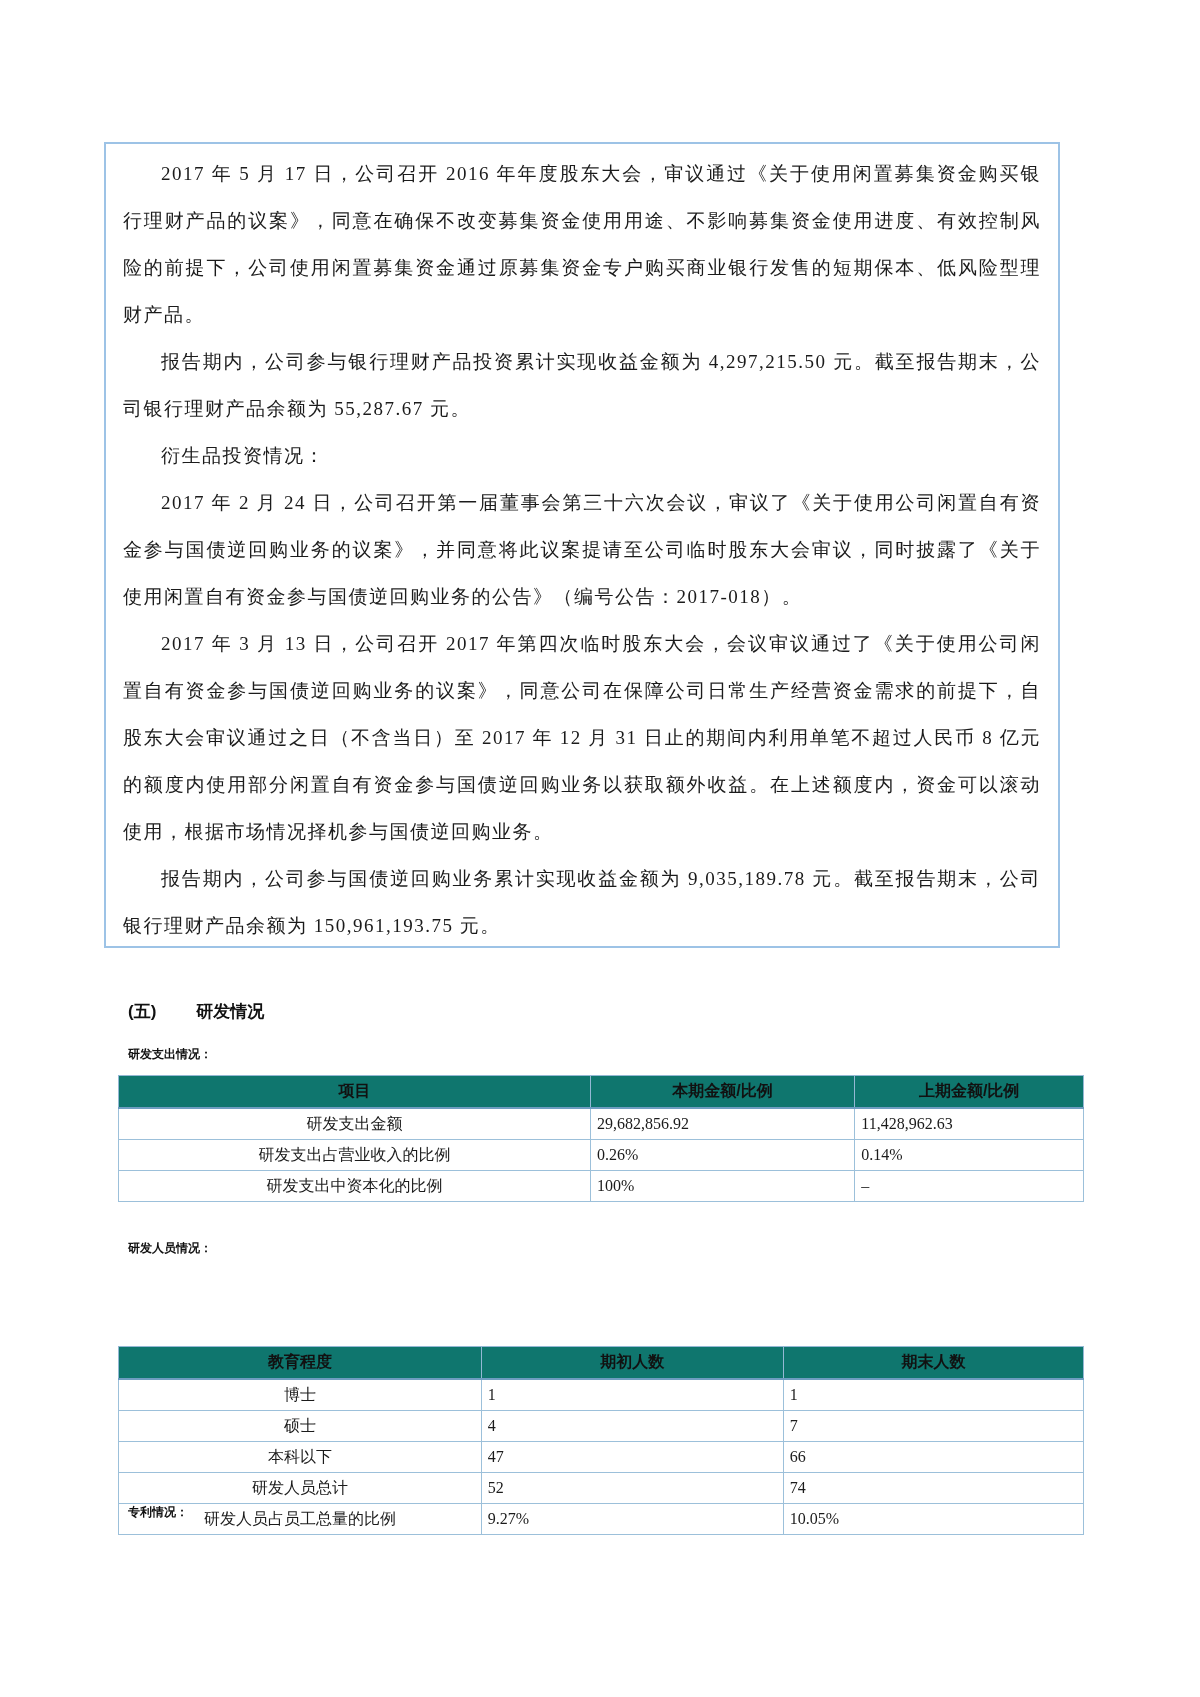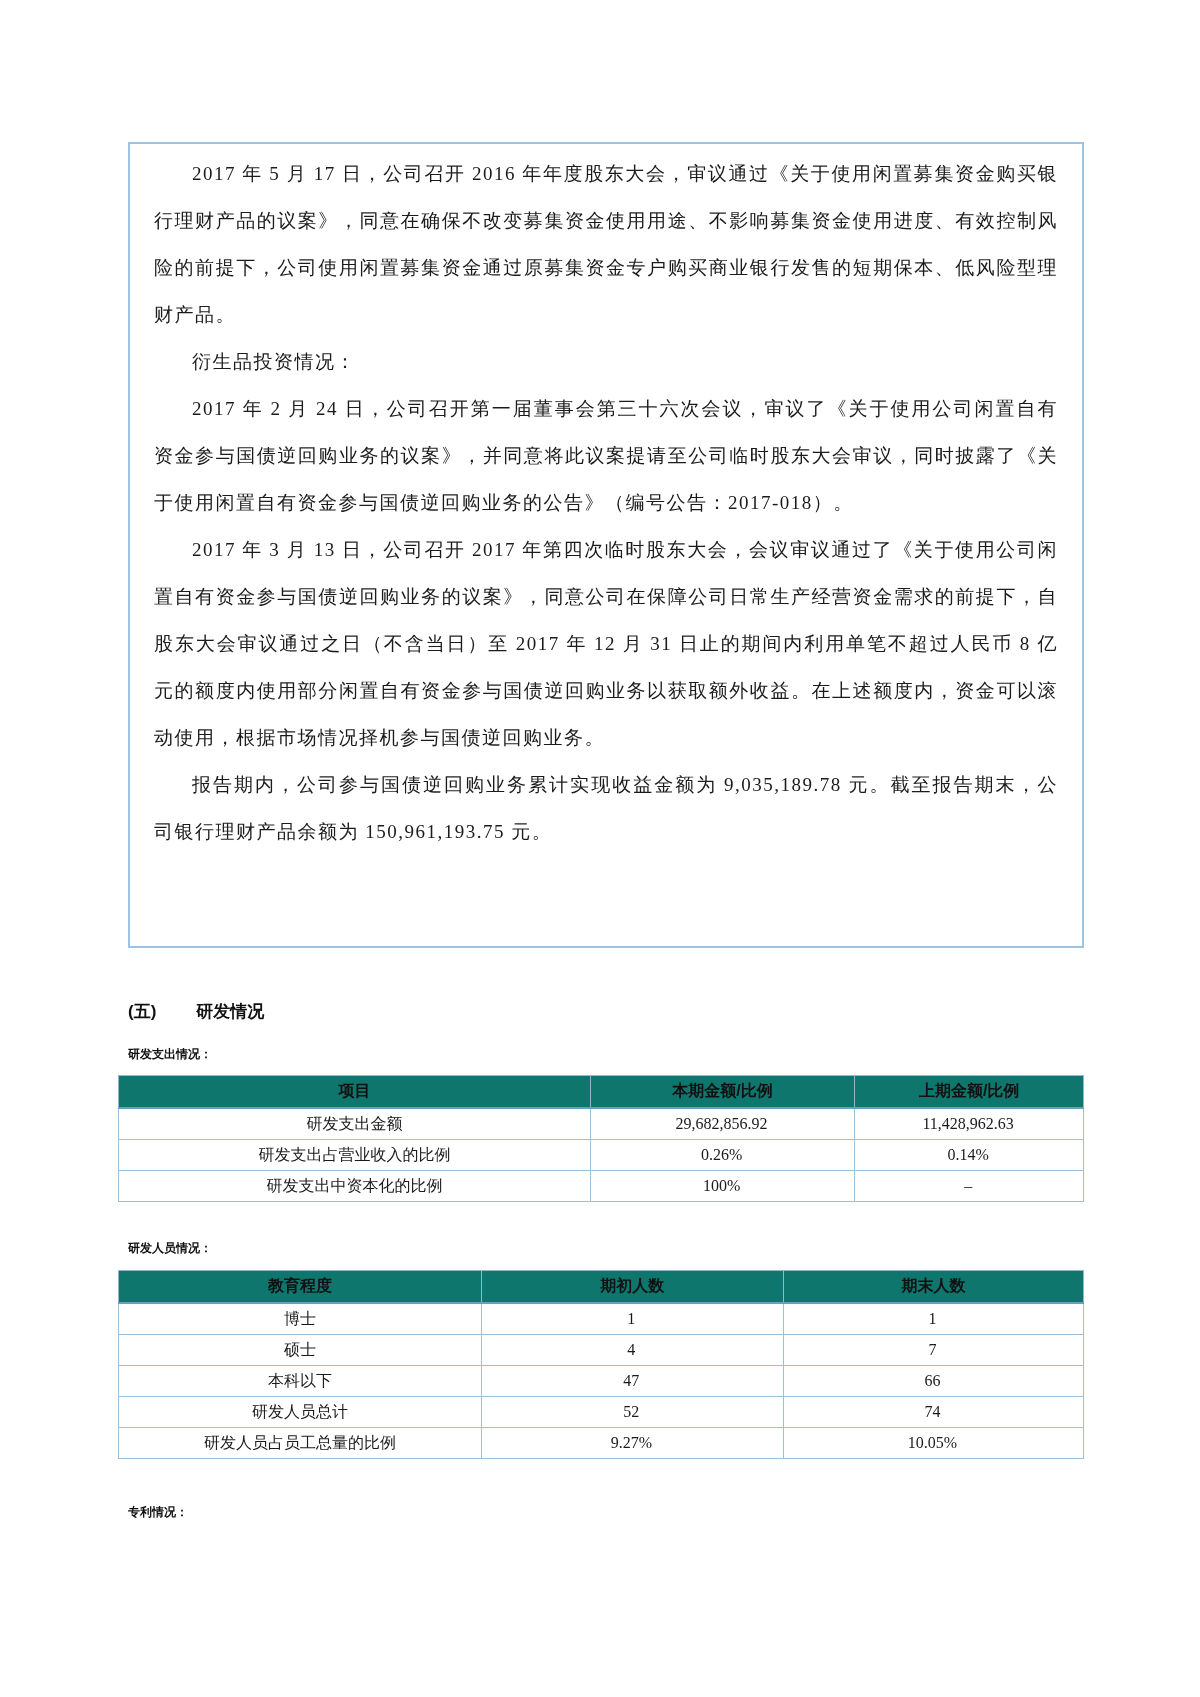--- a/index.html
+++ b/index.html
@@ -13,11 +13,11 @@
   }
   
   #inv-box{
-    position:absolute;left:128px;top:142px;
+    position:absolute;left:104px;top:142px;
     width:956px;height:806px;
     box-sizing:border-box;
     border:2px solid #9dc3e6;
-    padding:6px 24px;
+    padding:6px 17px;
     background:#ffffff;
   }
   #inv-box p{

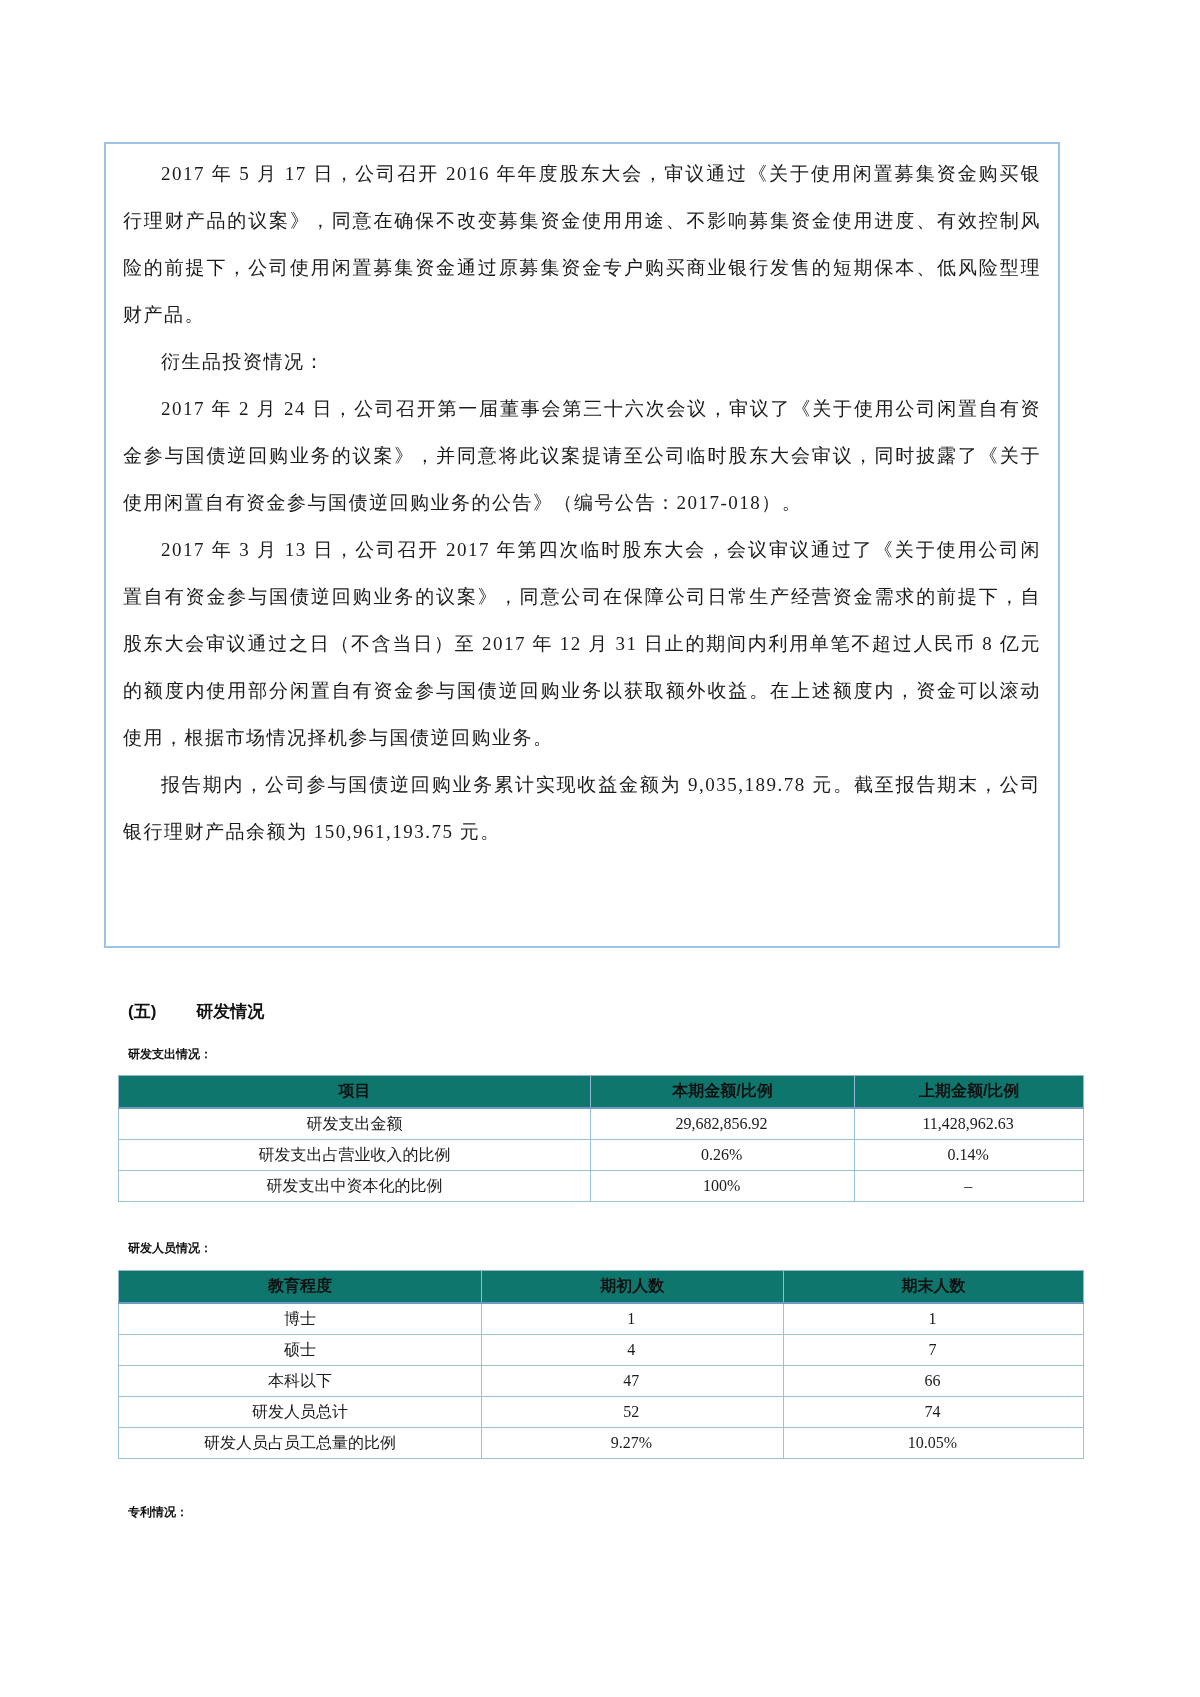--- a/index.html
+++ b/index.html
@@ -80,6 +80,7 @@
 
   <div id="inv-box">
     <p>2017 年 5 月 17 日，公司召开 2016 年年度股东大会，审议通过《关于使用闲置募集资金购买银行理财产品的议案》，同意在确保不改变募集资金使用用途、不影响募集资金使用进度、有效控制风险的前提下，公司使用闲置募集资金通过原募集资金专户购买商业银行发售的短期保本、低风险型理财产品。</p>
+    <p>报告期内，公司参与银行理财产品投资累计实现收益金额为 4,297,215.50 元。截至报告期末，公司银行理财产品余额为 55,287.67 元。</p>
     <p>衍生品投资情况：</p>
     <p>2017 年 2 月 24 日，公司召开第一届董事会第三十六次会议，审议了《关于使用公司闲置自有资金参与国债逆回购业务的议案》，并同意将此议案提请至公司临时股东大会审议，同时披露了《关于使用闲置自有资金参与国债逆回购业务的公告》（编号公告：2017-018）。</p>
     <p>2017 年 3 月 13 日，公司召开 2017 年第四次临时股东大会，会议审议通过了《关于使用公司闲置自有资金参与国债逆回购业务的议案》，同意公司在保障公司日常生产经营资金需求的前提下，自股东大会审议通过之日（不含当日）至 2017 年 12 月 31 日止的期间内利用单笔不超过人民币 8 亿元的额度内使用部分闲置自有资金参与国债逆回购业务以获取额外收益。在上述额度内，资金可以滚动使用，根据市场情况择机参与国债逆回购业务。</p>

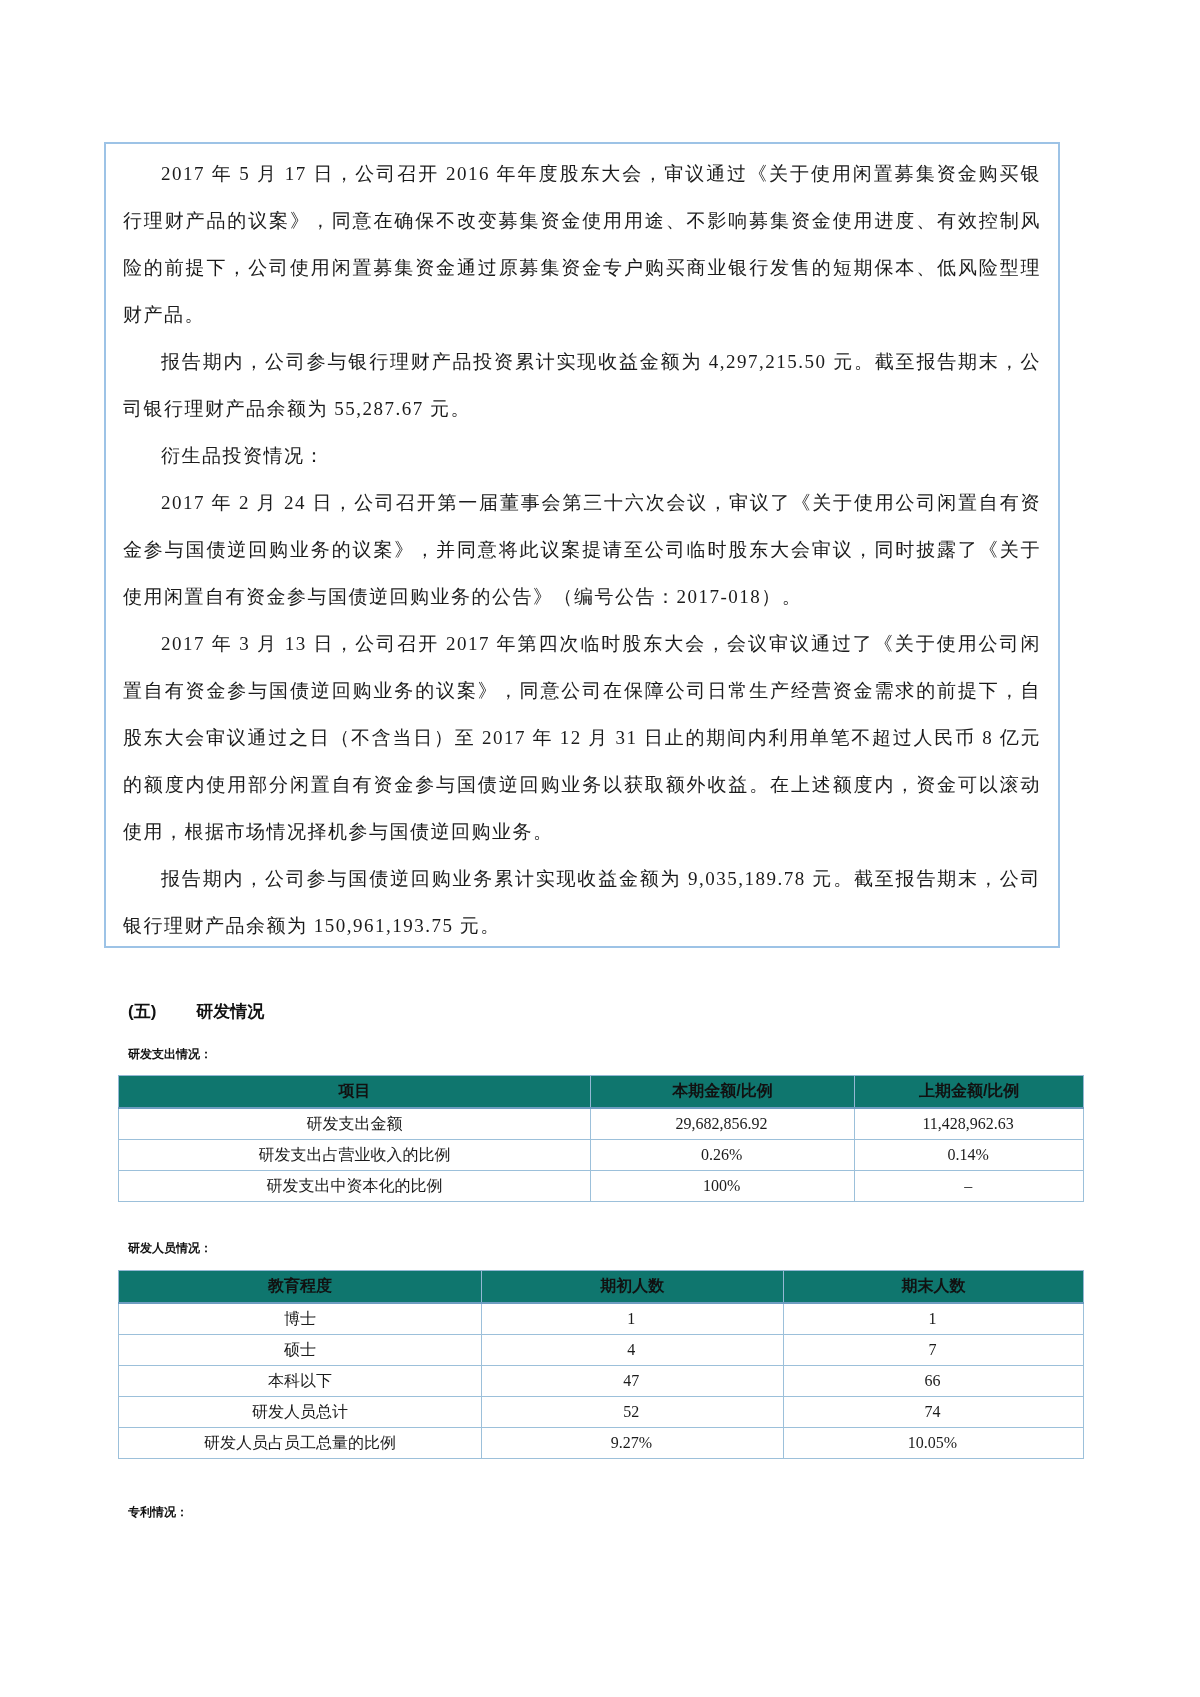--- a/index.html
+++ b/index.html
@@ -71,7 +71,7 @@
     font-family:"Liberation Serif","DejaVu Serif",serif;
   }
   table.rpt td.c{text-align:center;}
-  table.rpt td.r{text-align:center;padding-right:8px;}
+  table.rpt td.r{text-align:left;padding-right:8px;}
 </style>
 </head>
 <body>

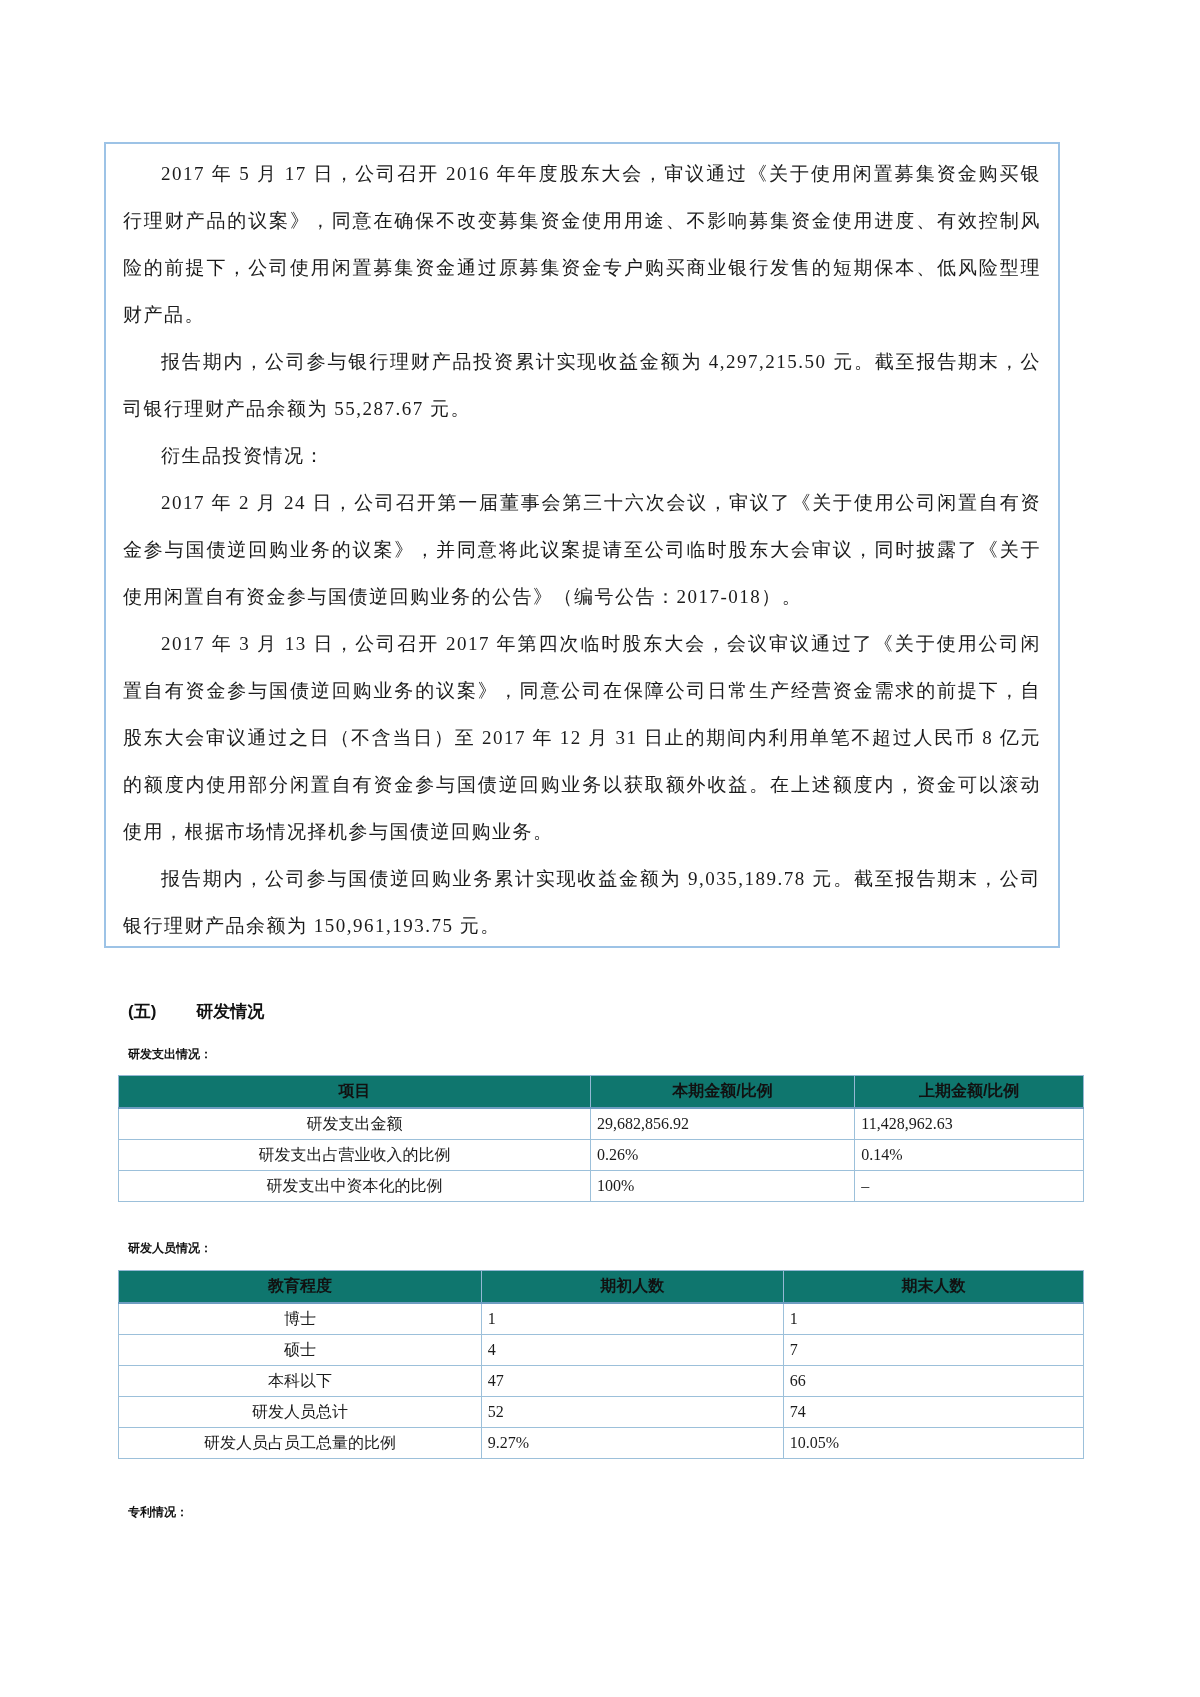--- a/index.html
+++ b/index.html
@@ -54,7 +54,7 @@
     background:#ffffff;
   }
   #tbl-expenditure{top:1075px;}
-  #tbl-personnel{top:1270px;}
+  #tbl-personnel{top:1346px;}
   table.rpt th{
     background:#0f766e;
     font-family:"Liberation Sans","DejaVu Sans",sans-serif;

